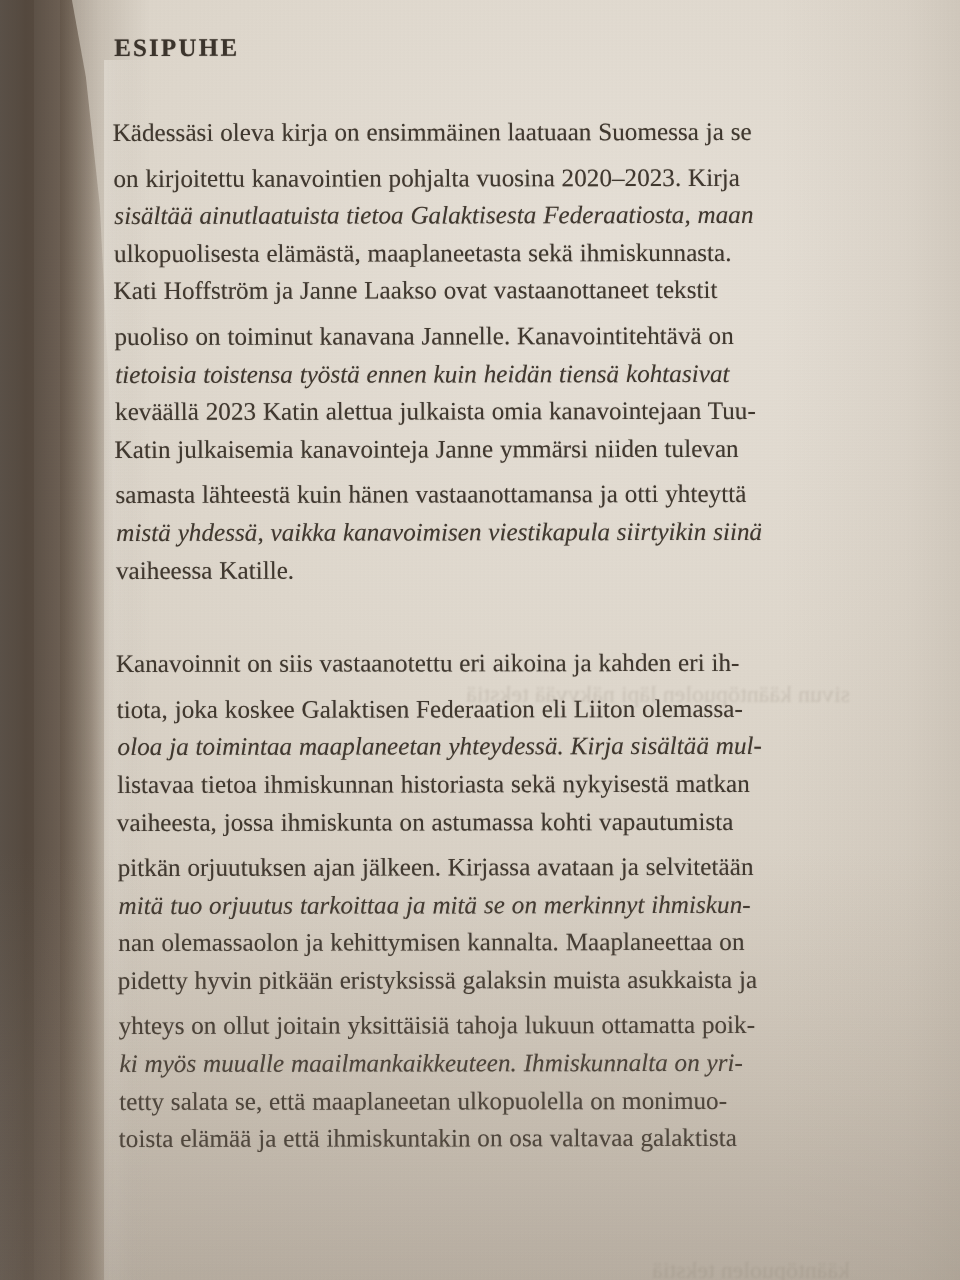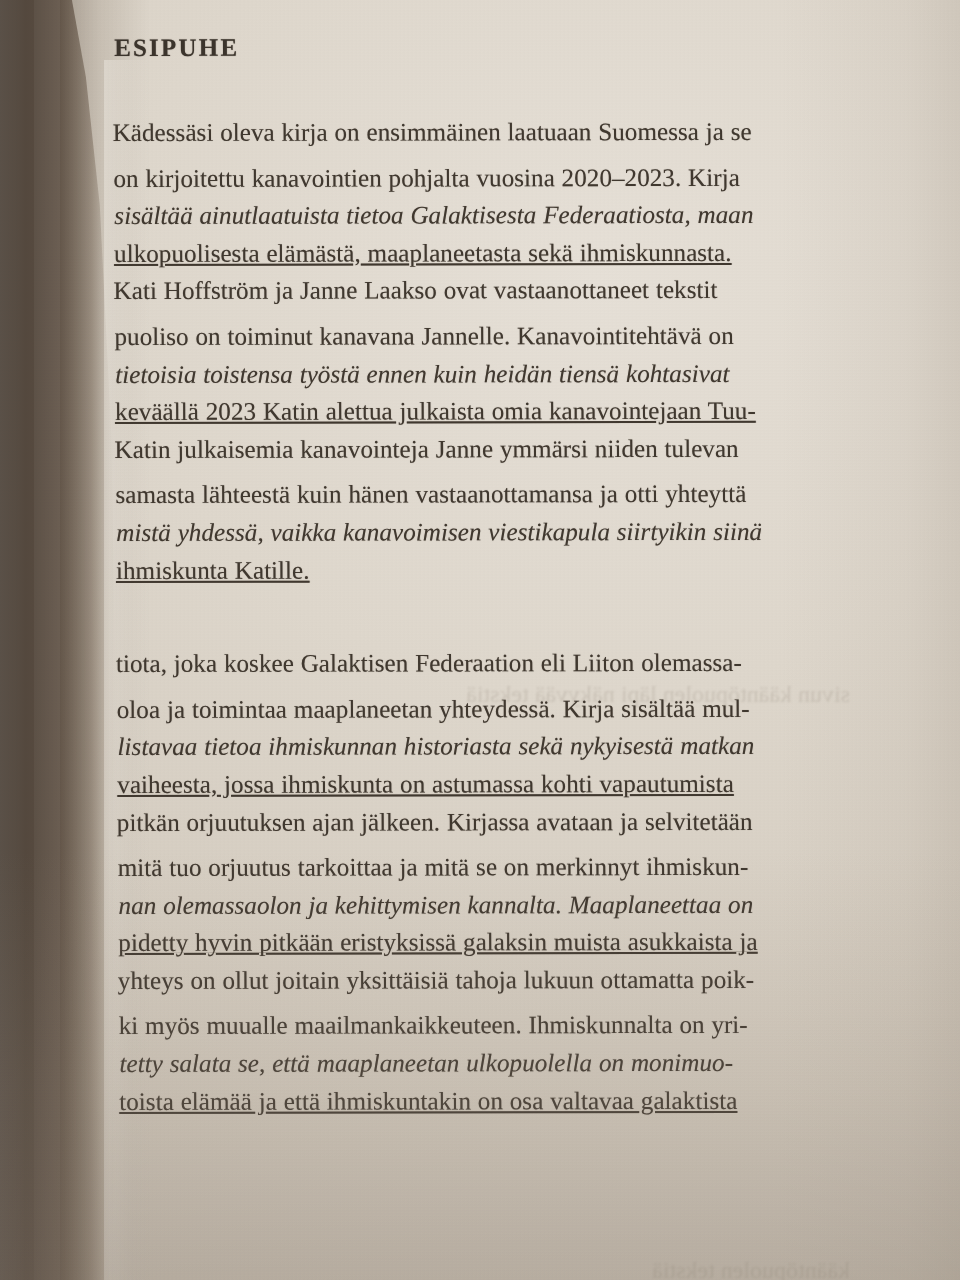--- a/index.html
+++ b/index.html
@@ -162,7 +162,7 @@
   
   .para .ln:nth-child(4n+2) { padding-left: .6px; margin-top: 8px; }
   .para .ln:nth-child(4n+3) { padding-left: 1.2px; font-style: italic; }
-  .para .ln:nth-child(4n)   { padding-left: .7px; text-decoration: underline; }
+  .para .ln:nth-child(4n)   { padding-left: .7px; }
 
   
   .blur-low {

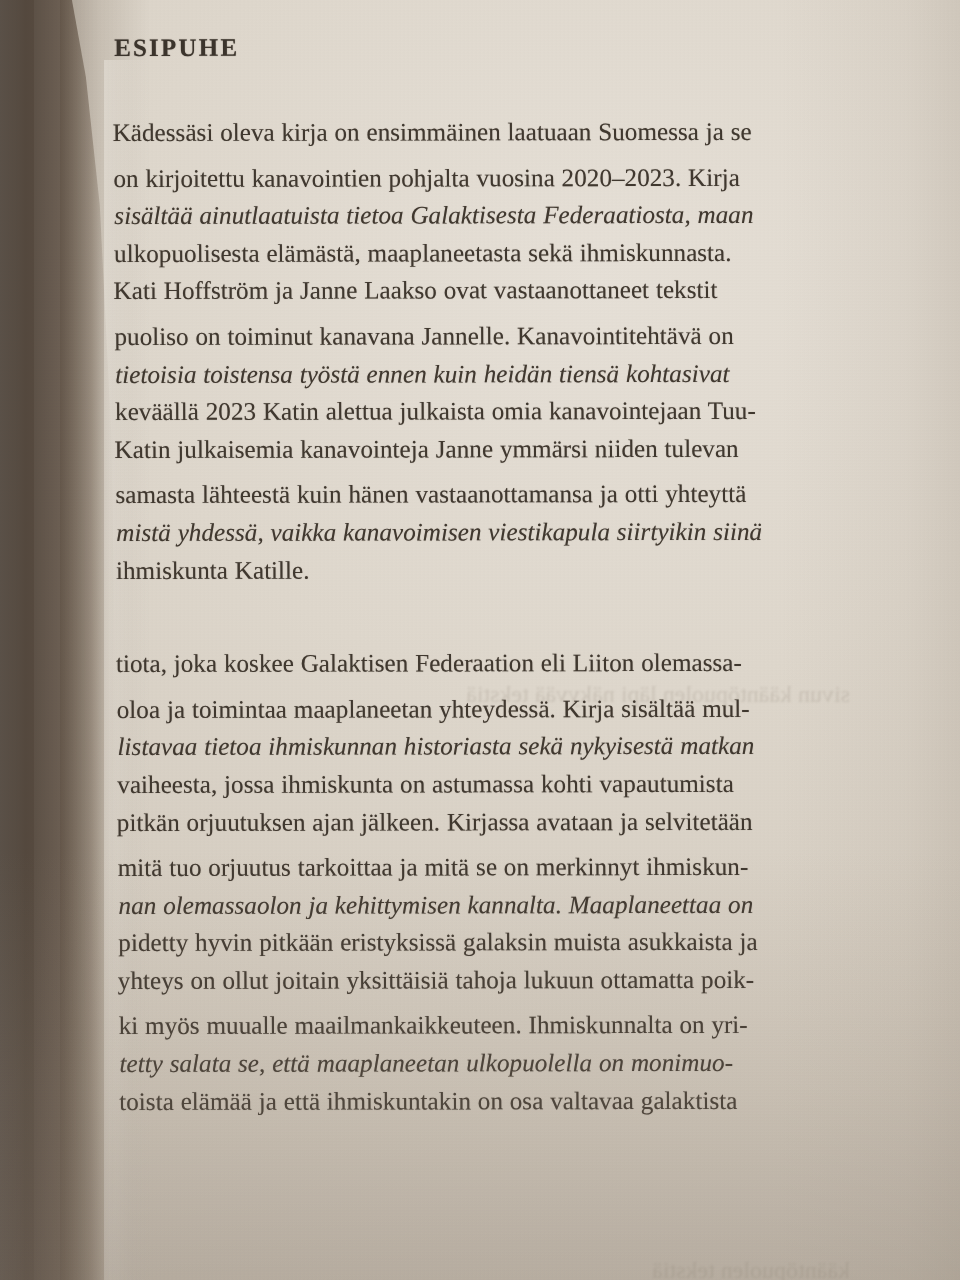--- a/index.html
+++ b/index.html
@@ -232,7 +232,7 @@
       <span class="ln">Katin julkaisemia kanavointeja Janne ymmärsi niiden tulevan</span>
       <span class="ln">samasta lähteestä kuin hänen vastaanottamansa ja otti yhteyttä</span>
       <span class="ln">mistä yhdessä, vaikka kanavoimisen viestikapula siirtyikin siinä</span>
-      <span class="ln">ihmiskunta Katille.</span>
+      <span class="ln">vaiheessa Katille.</span>
     </p>
 
     <p class="para">

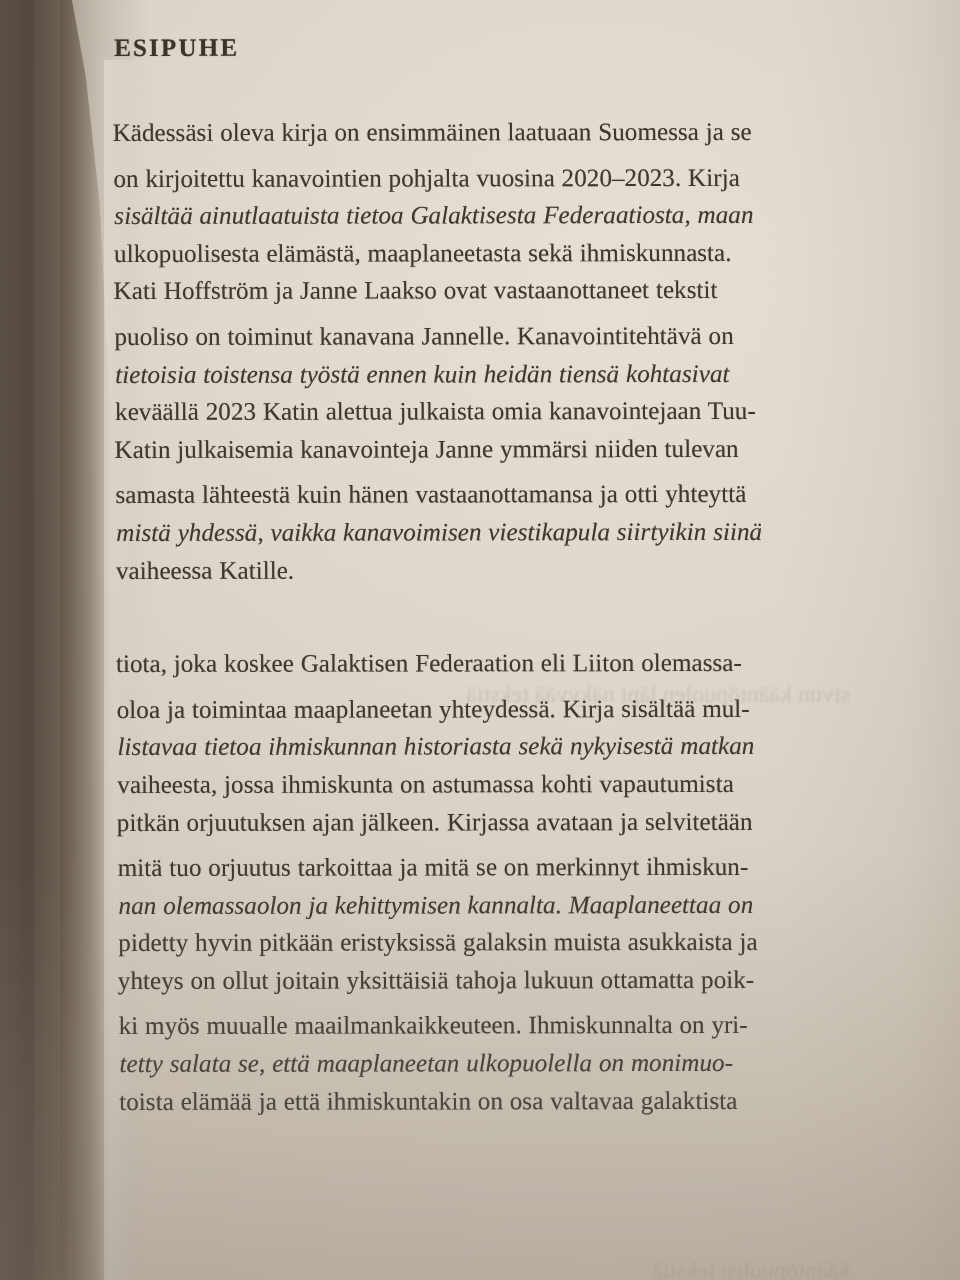--- a/index.html
+++ b/index.html
@@ -236,6 +236,7 @@
     </p>
 
     <p class="para">
+      <span class="ln">Kanavoinnit on siis vastaanotettu eri aikoina ja kahden eri ih-</span>
       <span class="ln">tiota, joka koskee Galaktisen Federaation eli Liiton olemassa-</span>
       <span class="ln">oloa ja toimintaa maaplaneetan yhteydessä. Kirja sisältää mul-</span>
       <span class="ln">listavaa tietoa ihmiskunnan historiasta sekä nykyisestä matkan</span>

